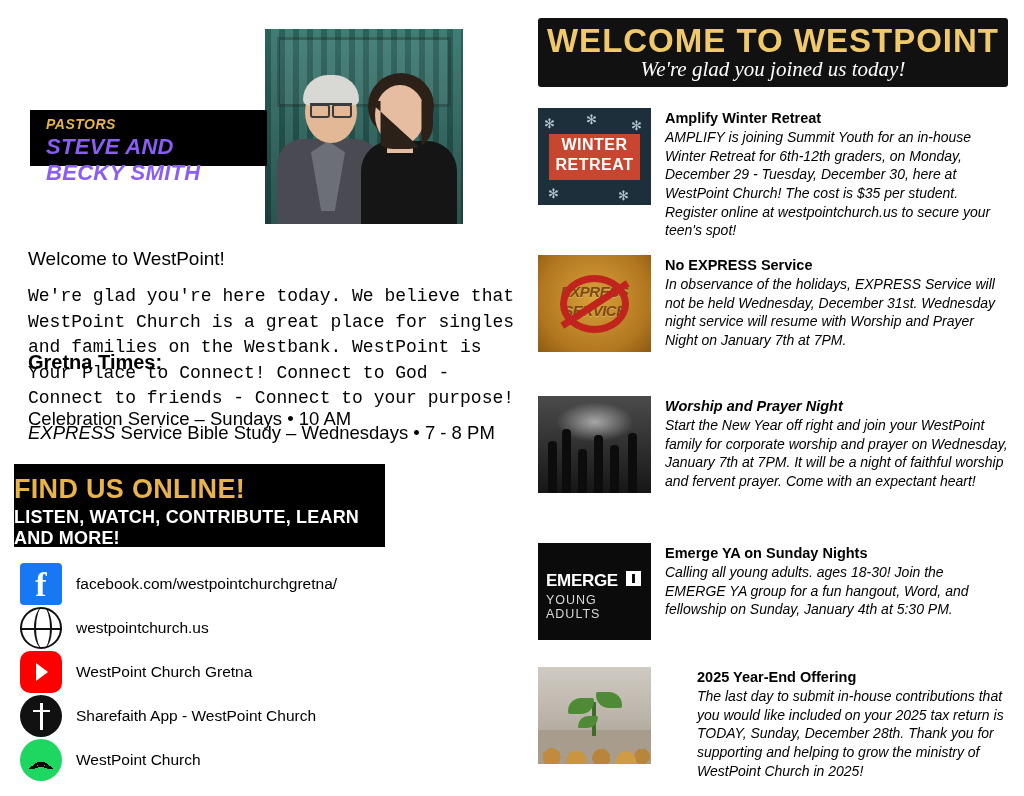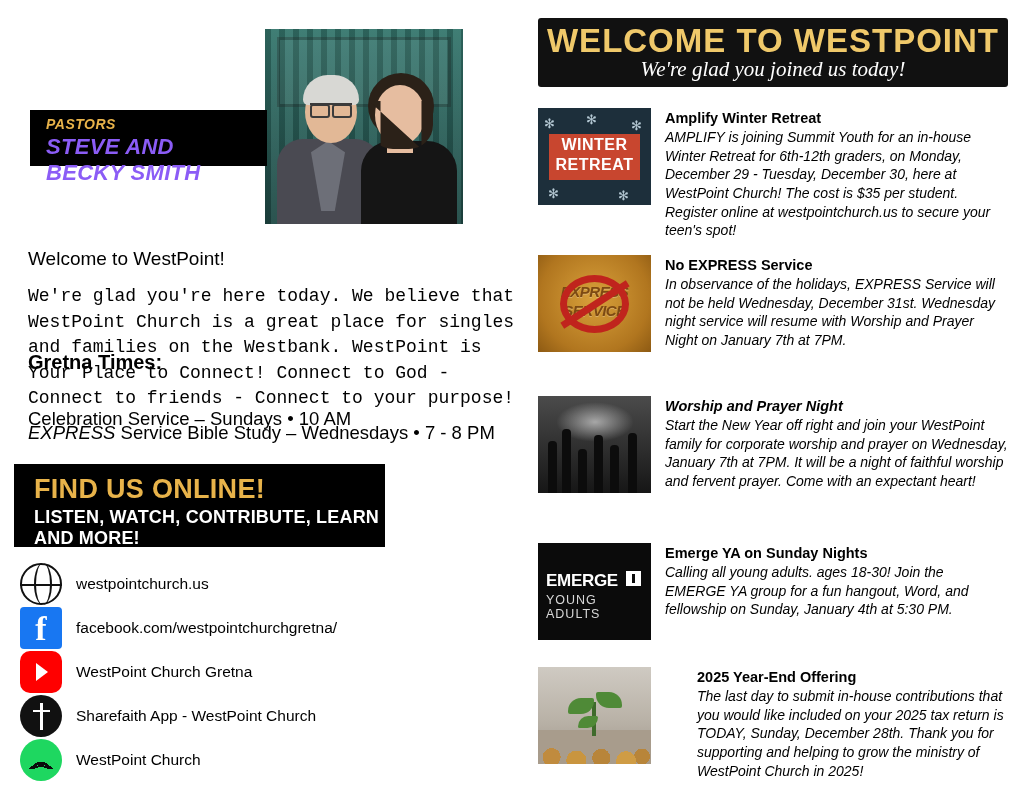--- a/index.html
+++ b/index.html
@@ -71,7 +71,7 @@
 
   .find-band {
     position:absolute; left:14px; top:464px; width:371px; height:83px;
-    background:#000000; padding:10px 0 0 20px;
+    background:#000000; padding:10px 0 0 0;
   }
   .find-title {
     color:#e8b34a; font-weight:700; font-size:27px; letter-spacing:.3px; text-transform: uppercase;

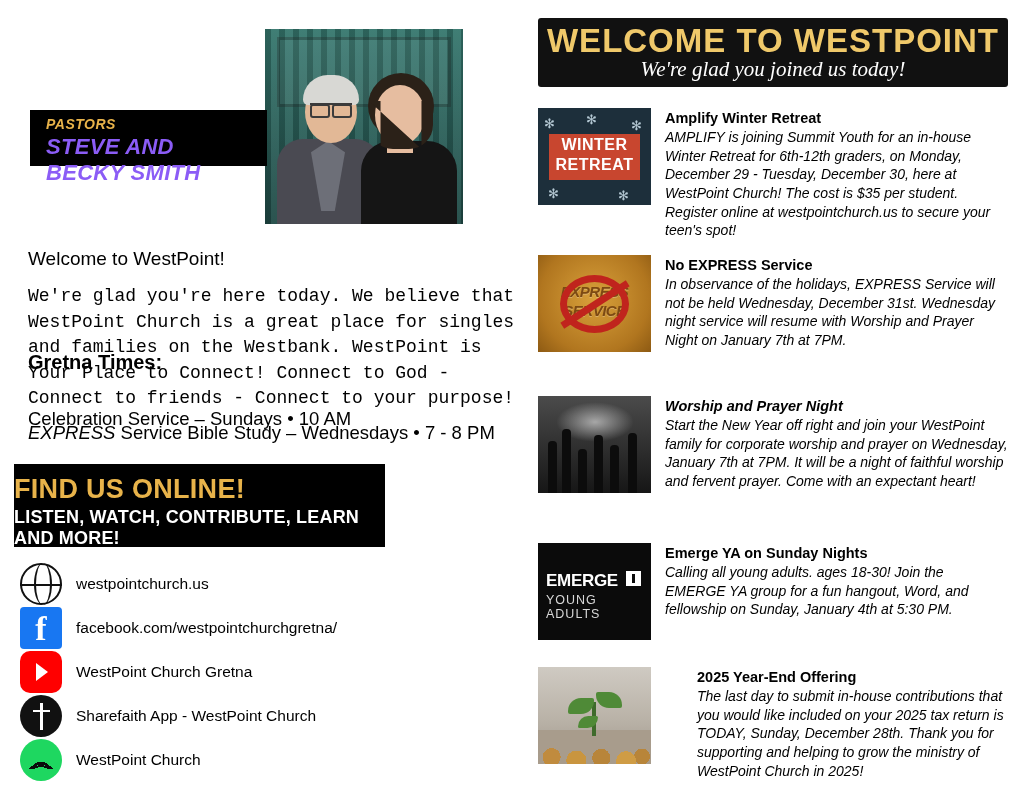--- a/index.html
+++ b/index.html
@@ -204,12 +204,12 @@
 
     <div class="social">
       <div class="social-row">
+        <div class="social-ic ic-fb"></div>
+        <div class="social-label">facebook.com/westpointchurchgretna/</div>
+      </div>
+      <div class="social-row">
         <div class="social-ic ic-globe"></div>
         <div class="social-label">westpointchurch.us</div>
-      </div>
-      <div class="social-row">
-        <div class="social-ic ic-fb"></div>
-        <div class="social-label">facebook.com/westpointchurchgretna/</div>
       </div>
       <div class="social-row">
         <div class="social-ic ic-yt"></div>

